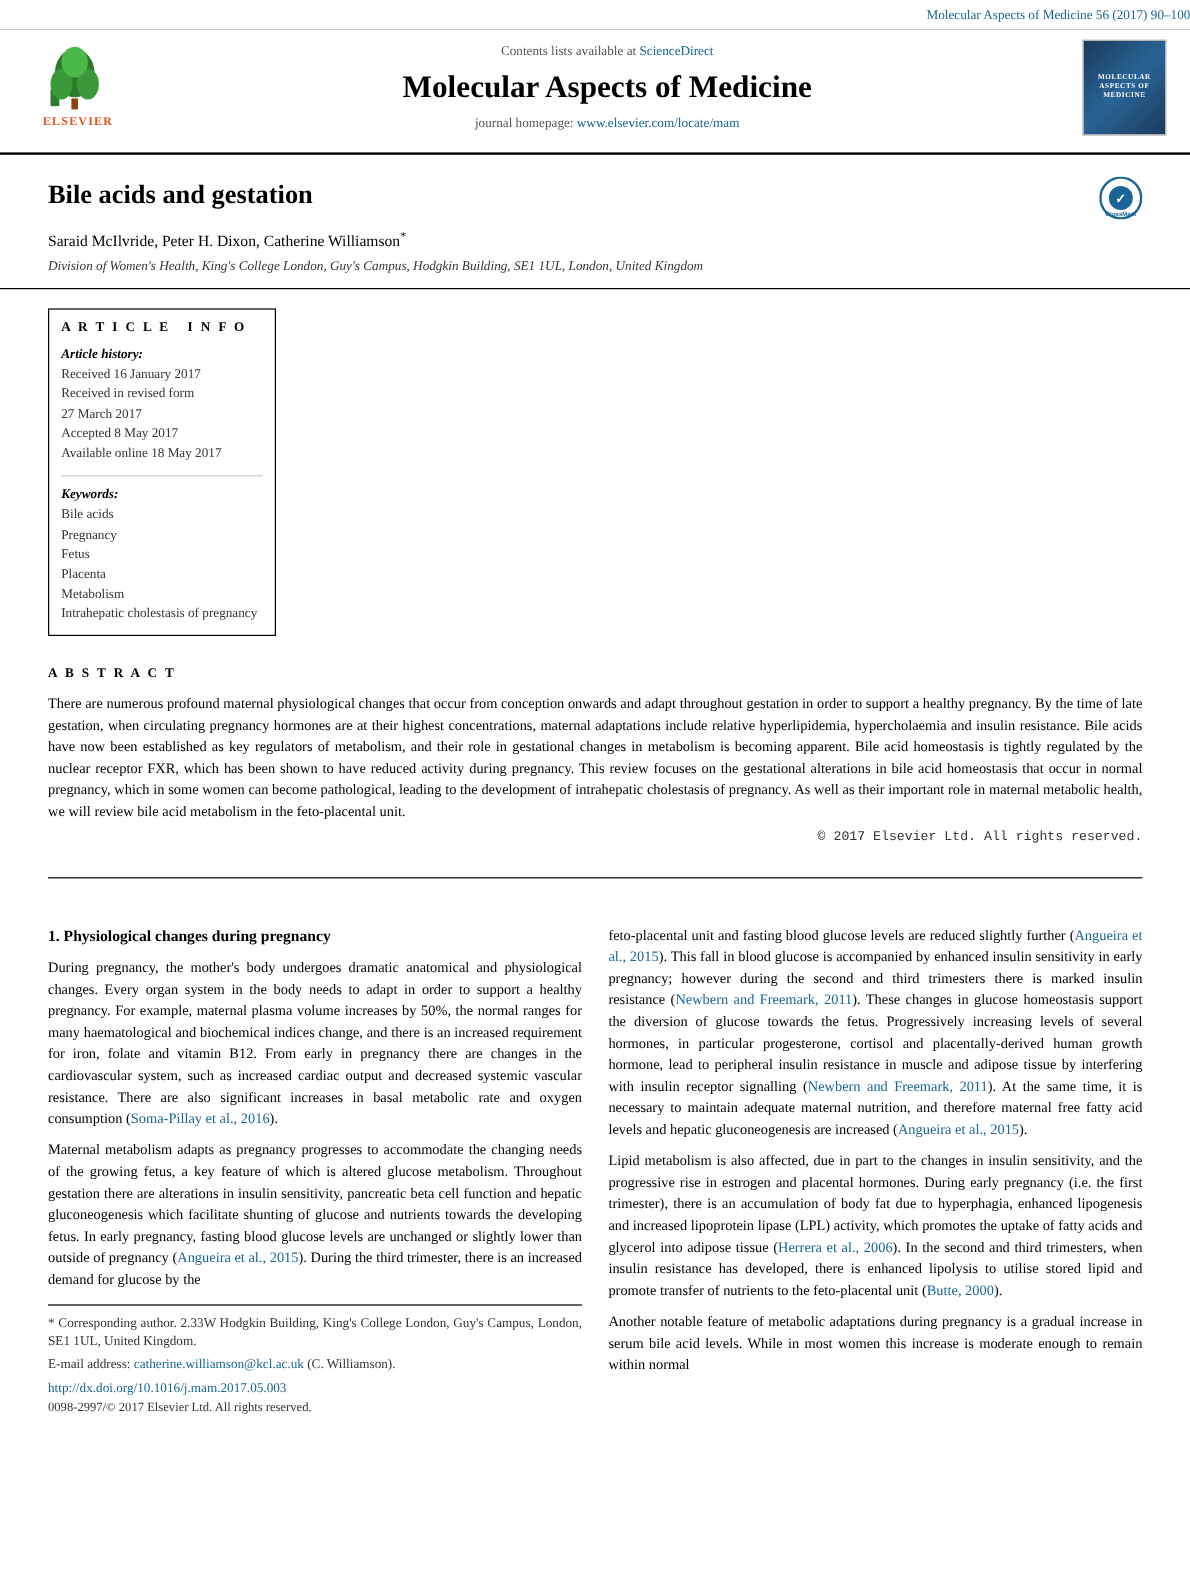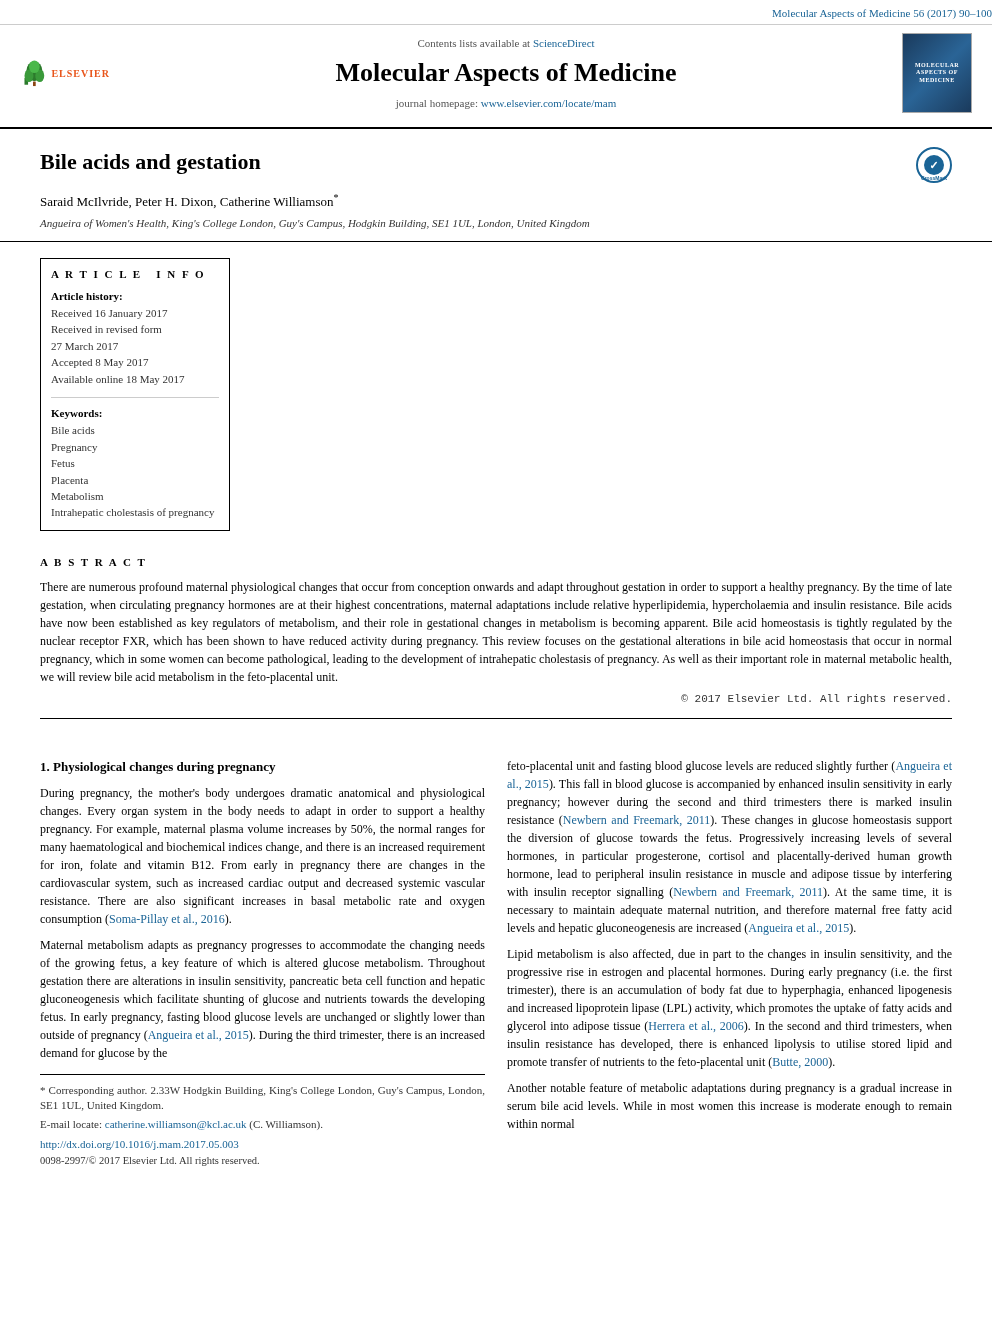--- a/index.html
+++ b/index.html
@@ -40,7 +40,7 @@
     .elsevier-logo {
       width: 90px;
       display: flex;
-      flex-direction: row;
+      flex-direction: column;
       align-items: center;
     }
     .elsevier-tree {

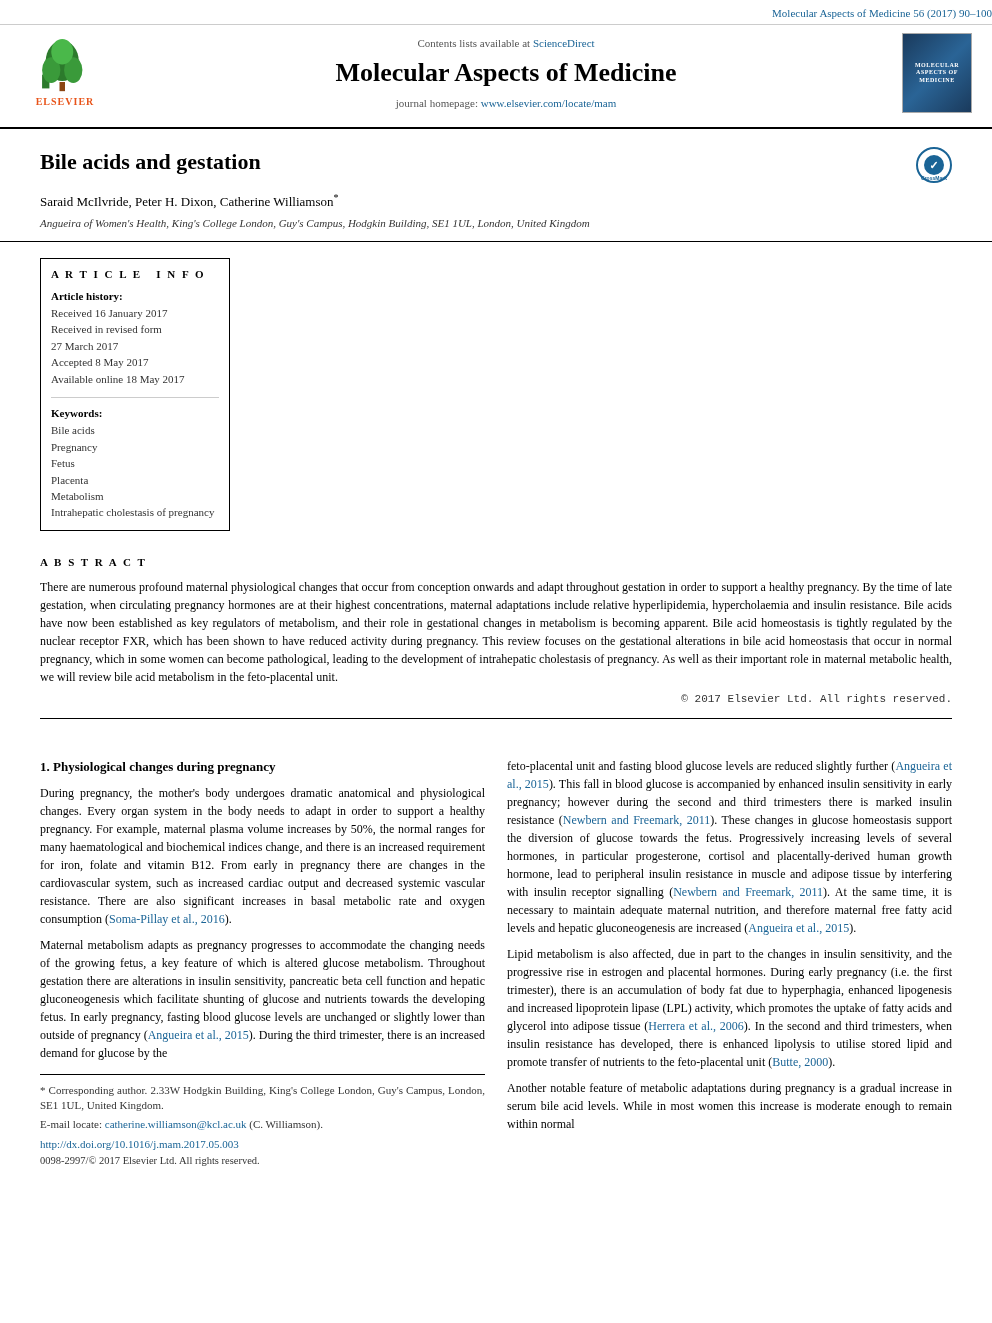--- a/index.html
+++ b/index.html
@@ -320,7 +320,7 @@
     <div class="authors">
       <span>Saraid McIlvride, Peter H. Dixon, Catherine Williamson</span><sup>*</sup>
     </div>
-    <div class="affiliation">Angueira of Women's Health, King's College London, Guy's Campus, Hodgkin Building, SE1 1UL, London, United Kingdom</div>
+    <div class="affiliation">Division of Women's Health, King's College London, Guy's Campus, Hodgkin Building, SE1 1UL, London, United Kingdom</div>
   </div>
 
   <div class="main-content">

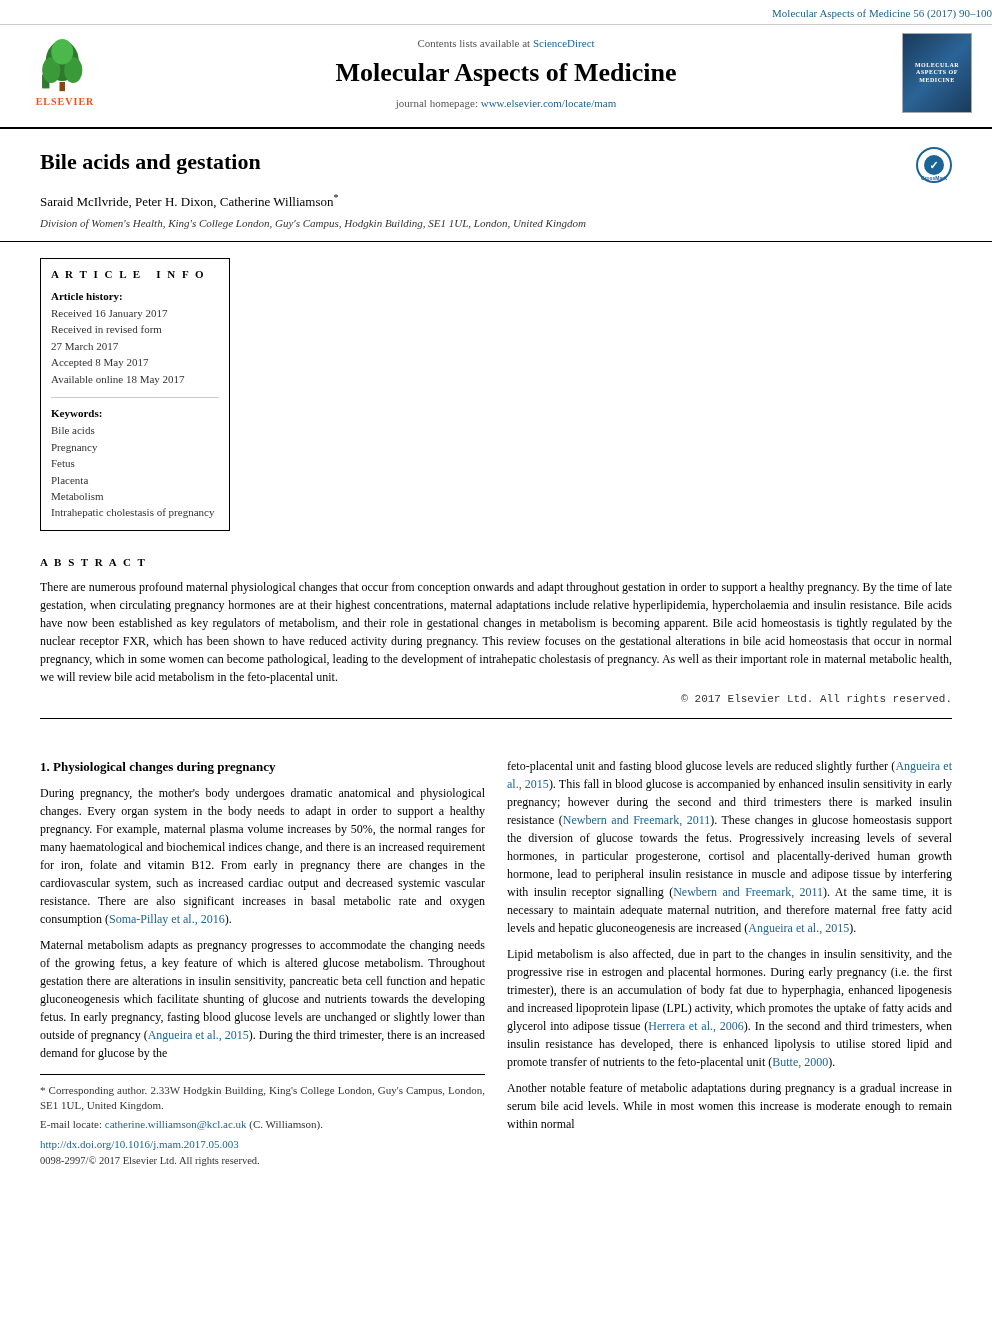--- a/index.html
+++ b/index.html
@@ -158,6 +158,7 @@
     }
     .info-label {
       font-size: 11px;
+      font-style: italic;
       font-weight: bold;
       display: block;
       margin-bottom: 2px;

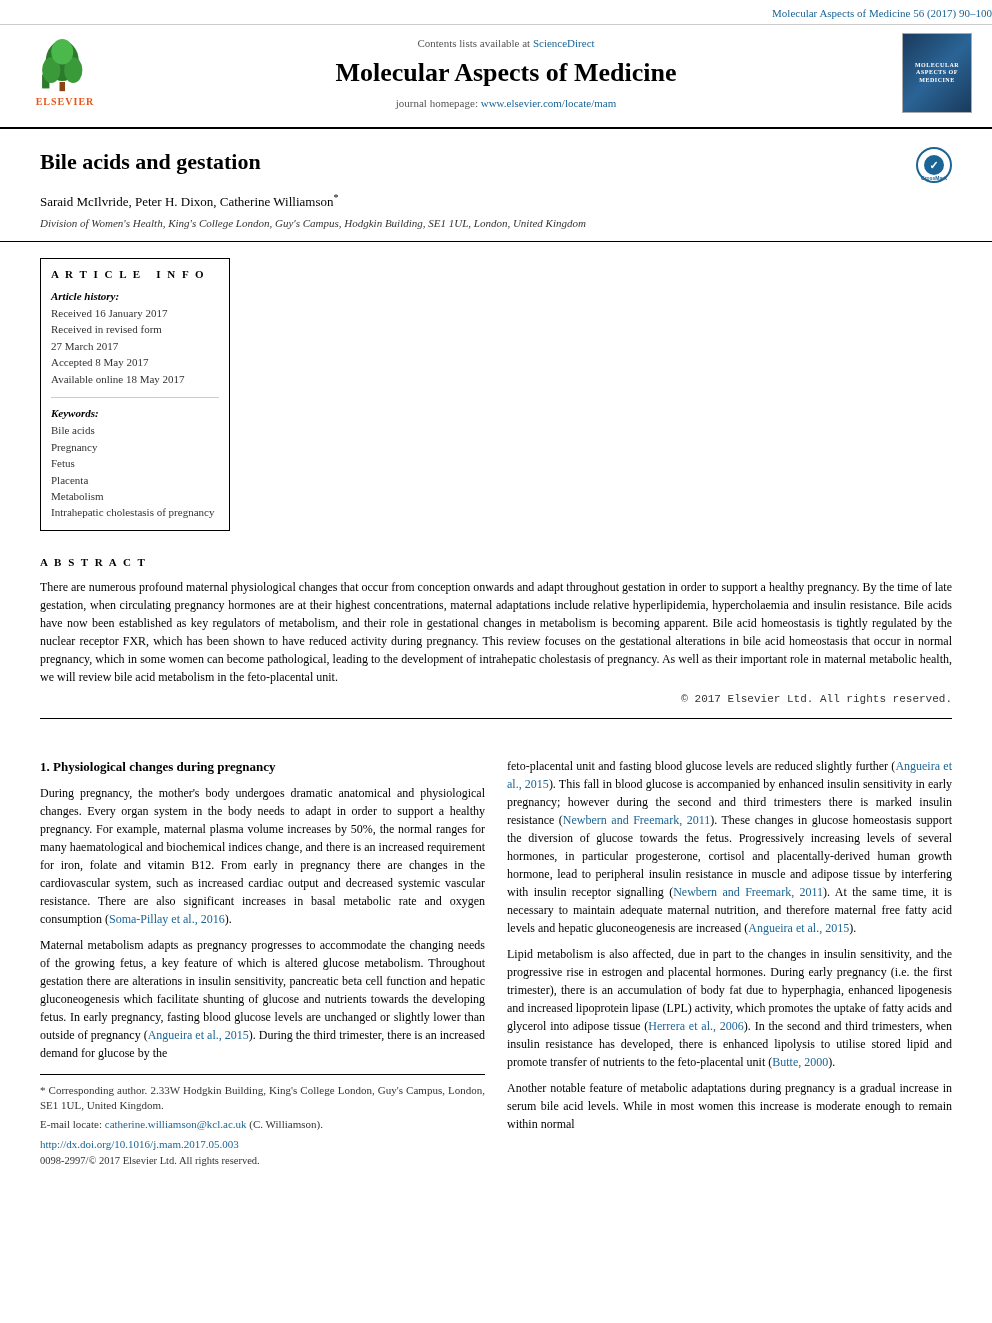--- a/index.html
+++ b/index.html
@@ -184,6 +184,7 @@
       flex: 1;
     }
     .abstract-section {
+      margin-bottom: 14px;
     }
     .abstract-heading {
       font-variant: small-caps;

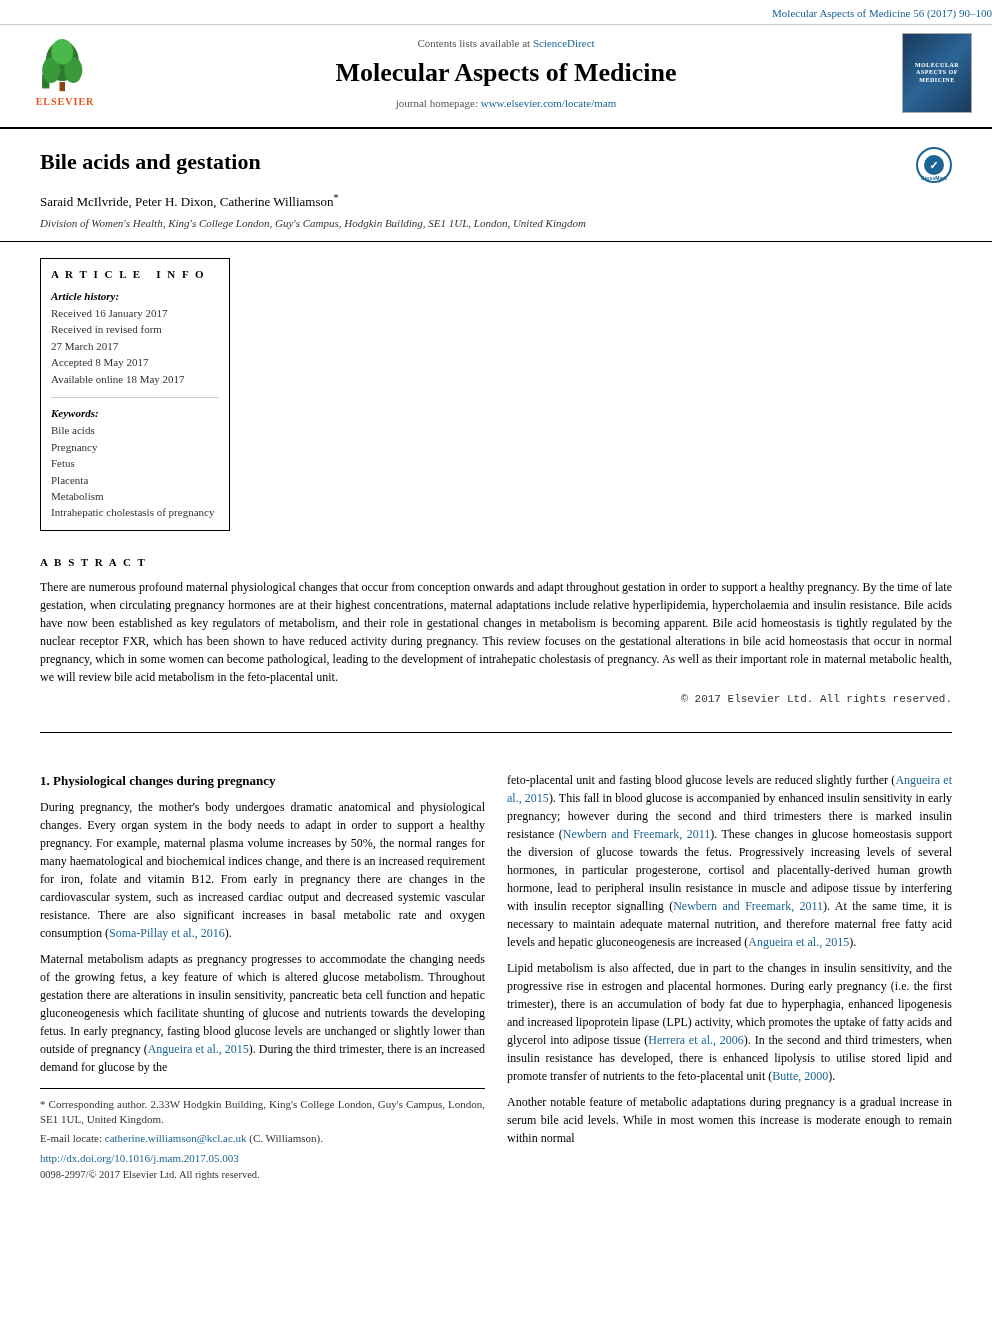--- a/index.html
+++ b/index.html
@@ -378,7 +378,7 @@
         <div class="footnote-area">
           <p class="footnote-text">* Corresponding author. 2.33W Hodgkin Building, King's College London, Guy's Campus, London, SE1 1UL, United Kingdom.</p>
           <p class="footnote-text">
-            <span>E-mail locate:</span>
+            <span>E-mail address:</span>
             <a class="ref-link">catherine.williamson@kcl.ac.uk</a>
             <span>(C. Williamson).</span>
           </p>

